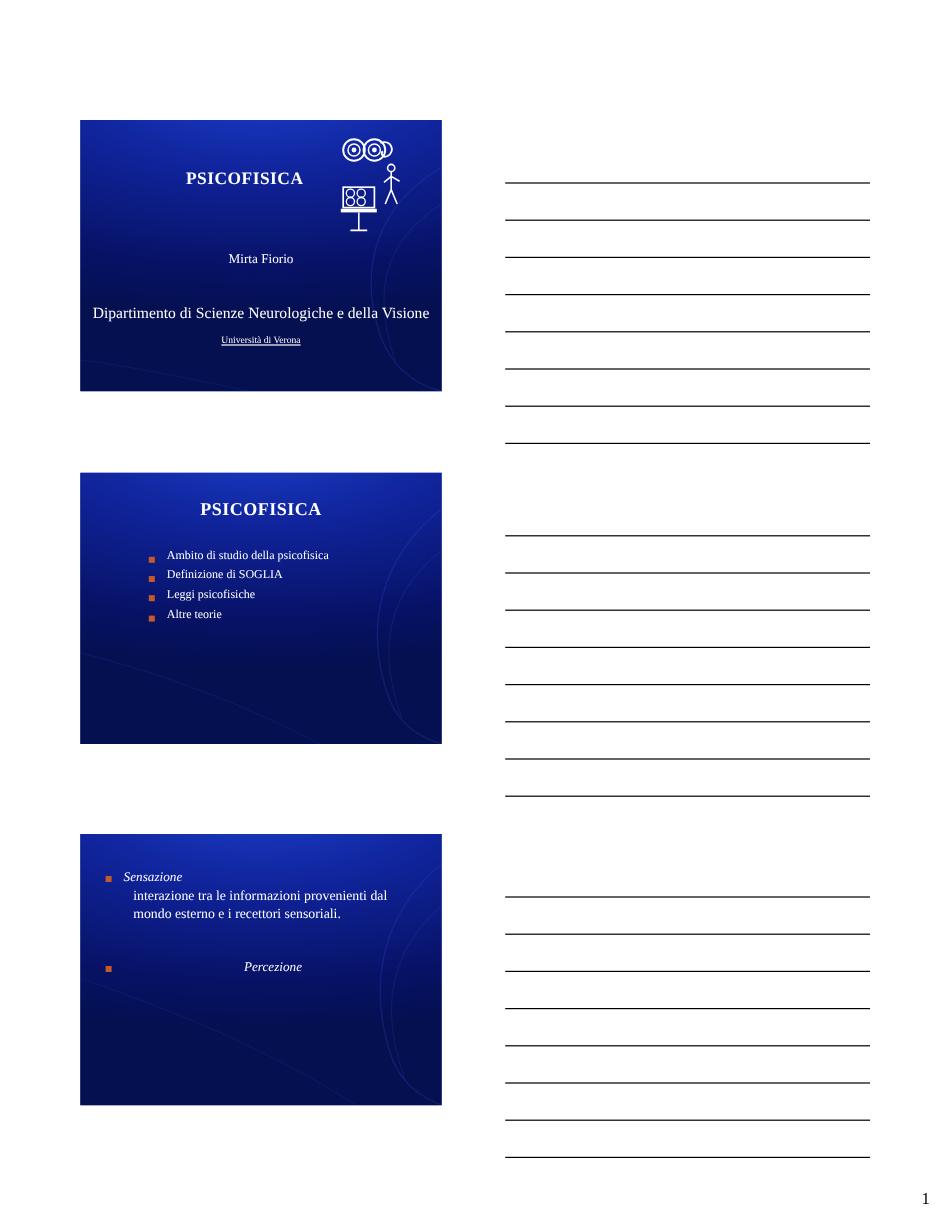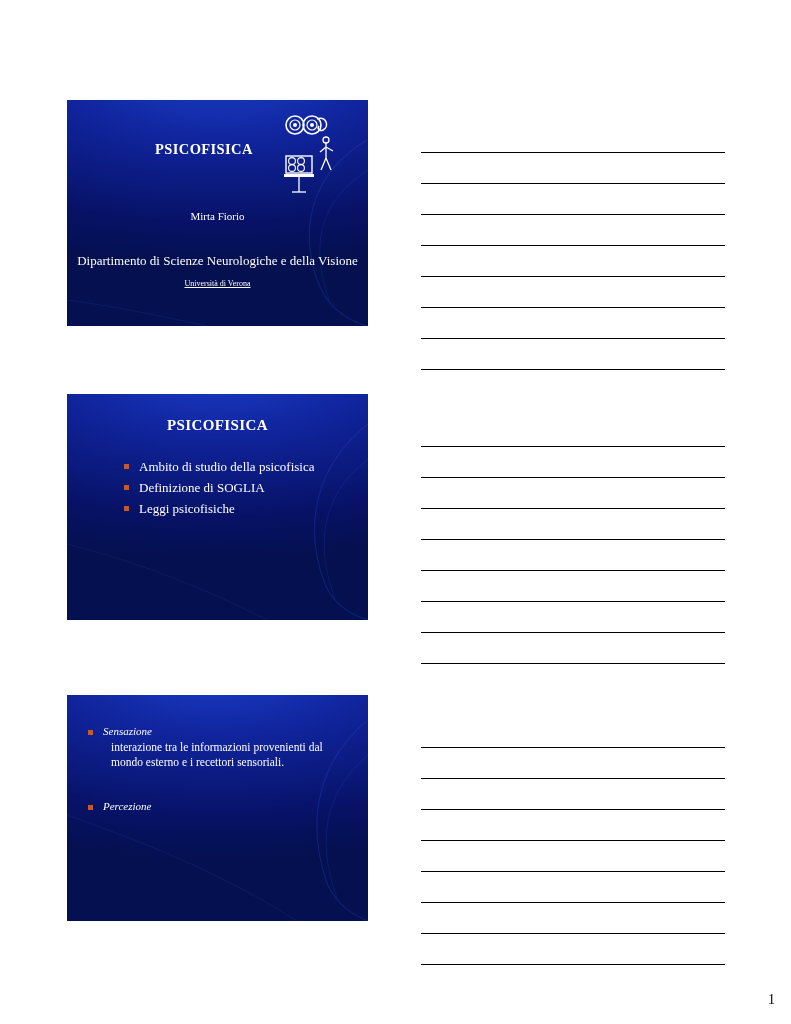--- a/index.html
+++ b/index.html
@@ -121,7 +121,7 @@
   .bullets li {
     position: relative;
     color: #ffffff;
-    font-size: 13px;
+    font-size: 10px;
     line-height: 1.62;
     padding-left: 16px;
   }

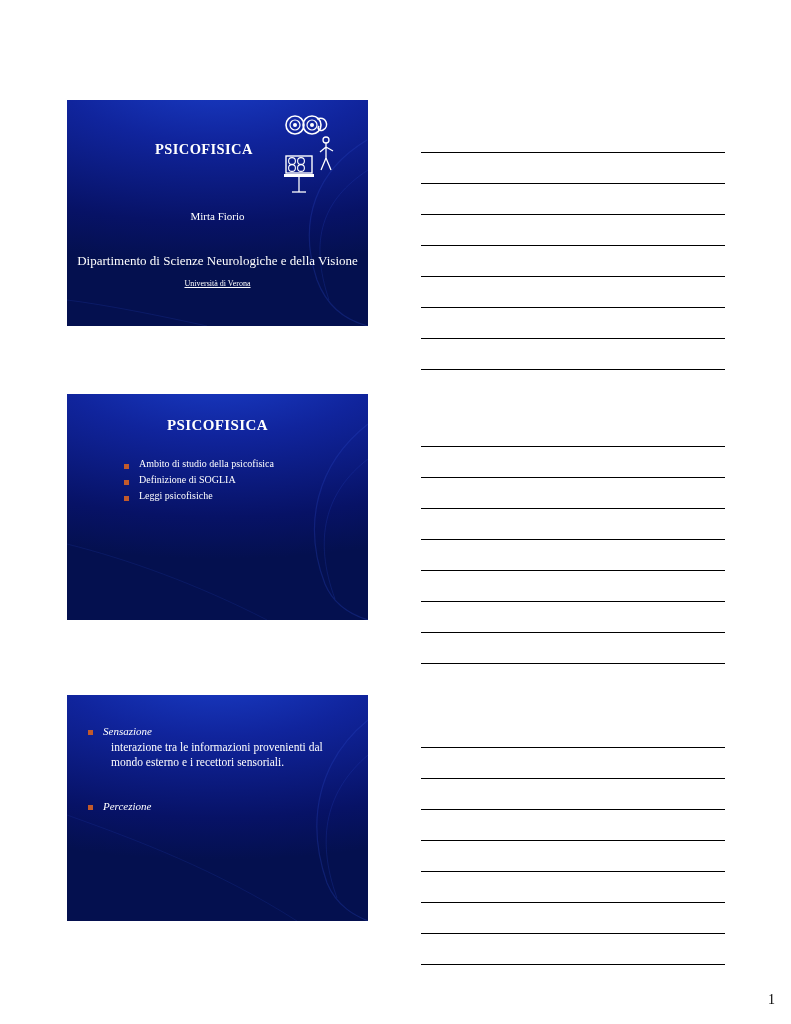--- a/index.html
+++ b/index.html
@@ -281,6 +281,7 @@
         <li>Ambito di studio della psicofisica</li>
         <li>Definizione di SOGLIA</li>
         <li>Leggi psicofisiche</li>
+        <li>Altre teorie</li>
       </ul>
     </div>
 

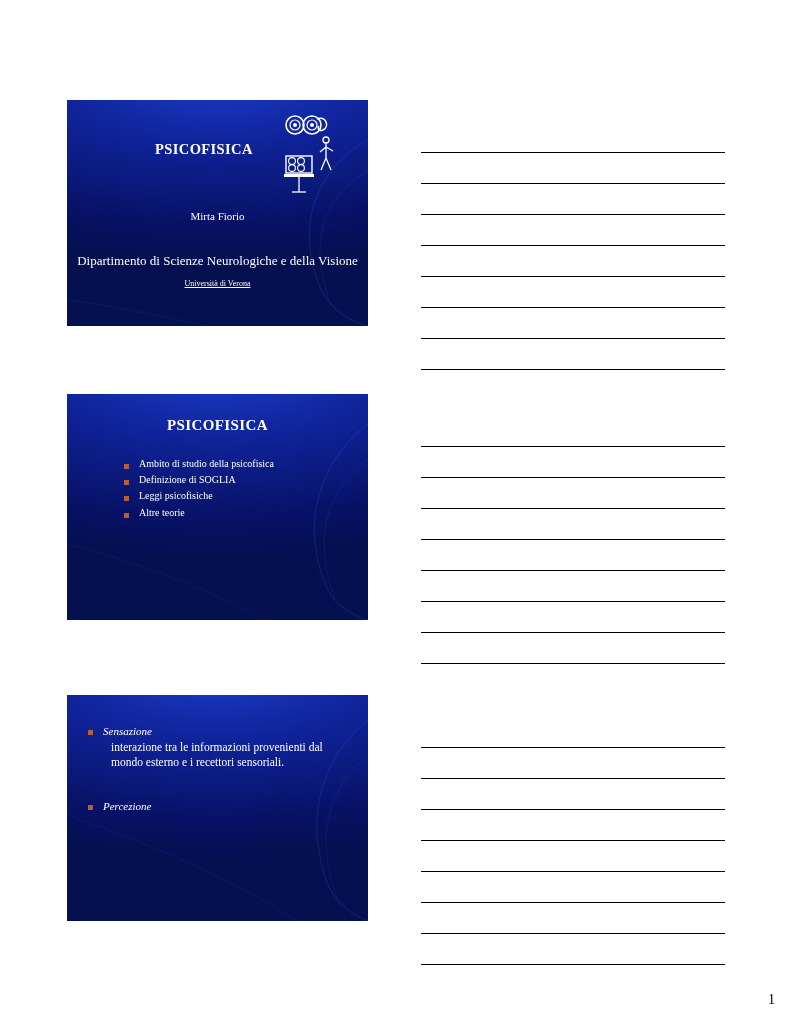--- a/index.html
+++ b/index.html
@@ -327,7 +327,7 @@
         <div class="term-body">interazione tra le informazioni provenienti dal mondo esterno e i recettori sensoriali.</div>
       </div>
 
-      <div class="term-block" style="top:105px;">
+      <div class="term-block" style="top:105px;text-align:center;">
         <div class="term-head">Percezione</div>
       </div>
     </div>

